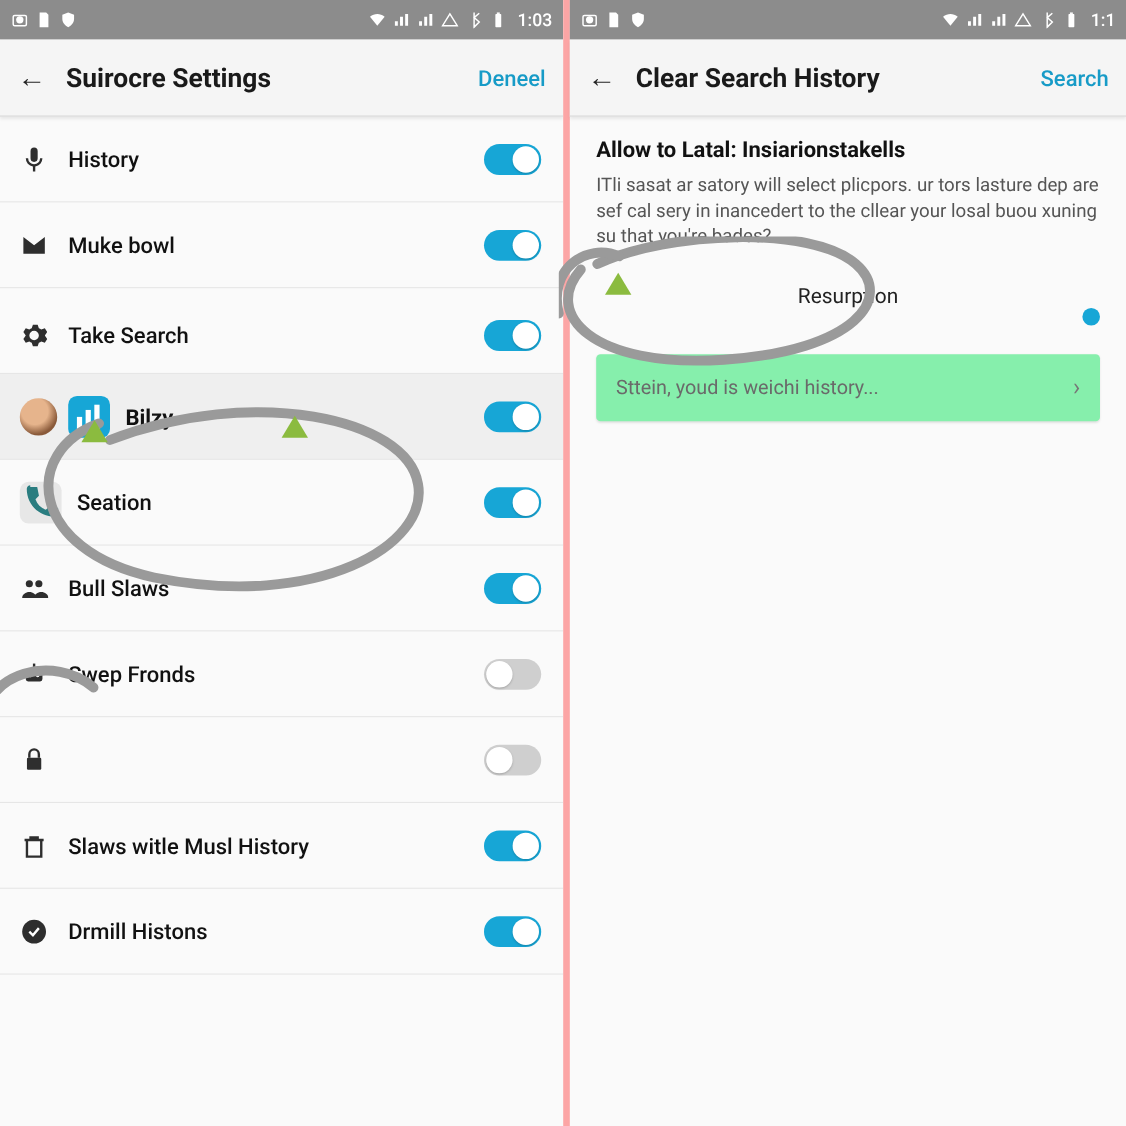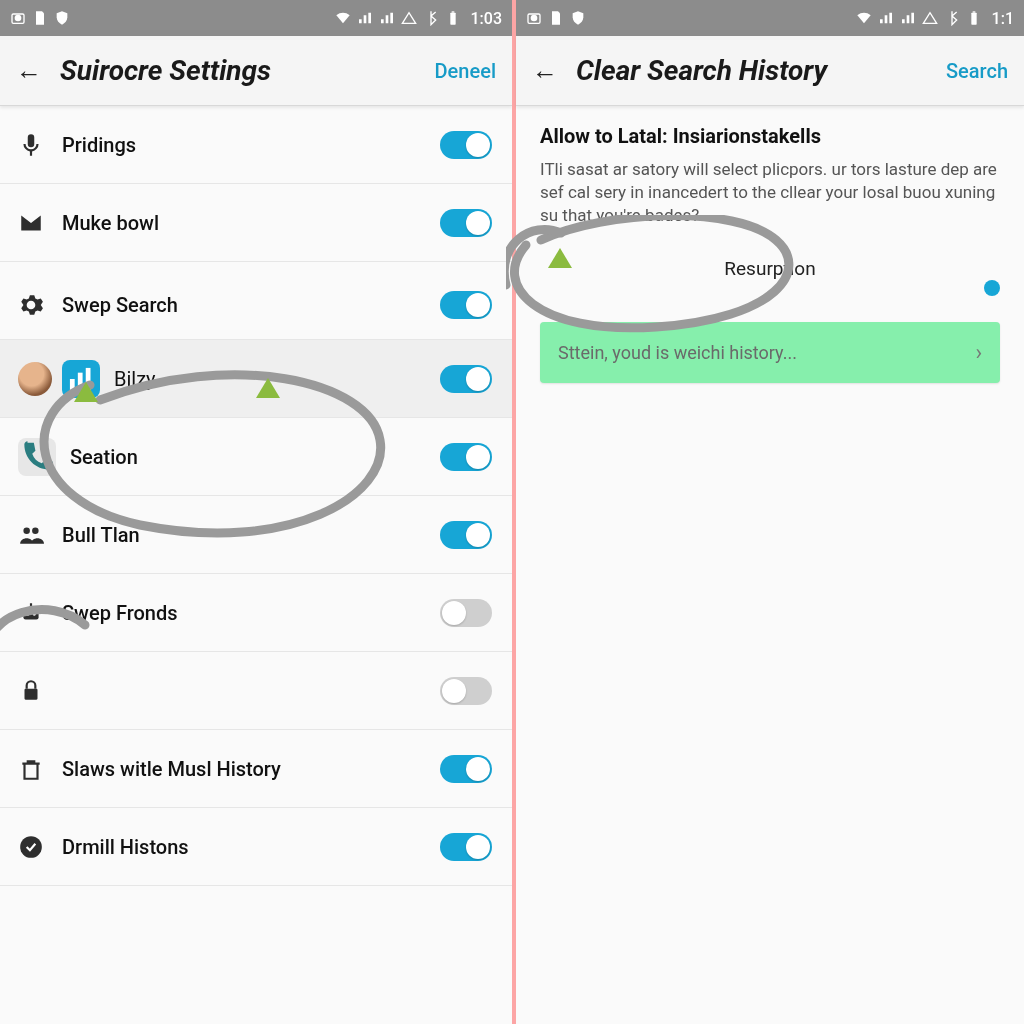--- a/index.html
+++ b/index.html
@@ -23,7 +23,7 @@
     background: #fafafa;
     position: relative;
   }
-  .phone + .phone { border-left: 4px solid #fca5a5; }
+  .phone + .phone { border-left: 6px solid #fca5a5; }
 
   
   .status {

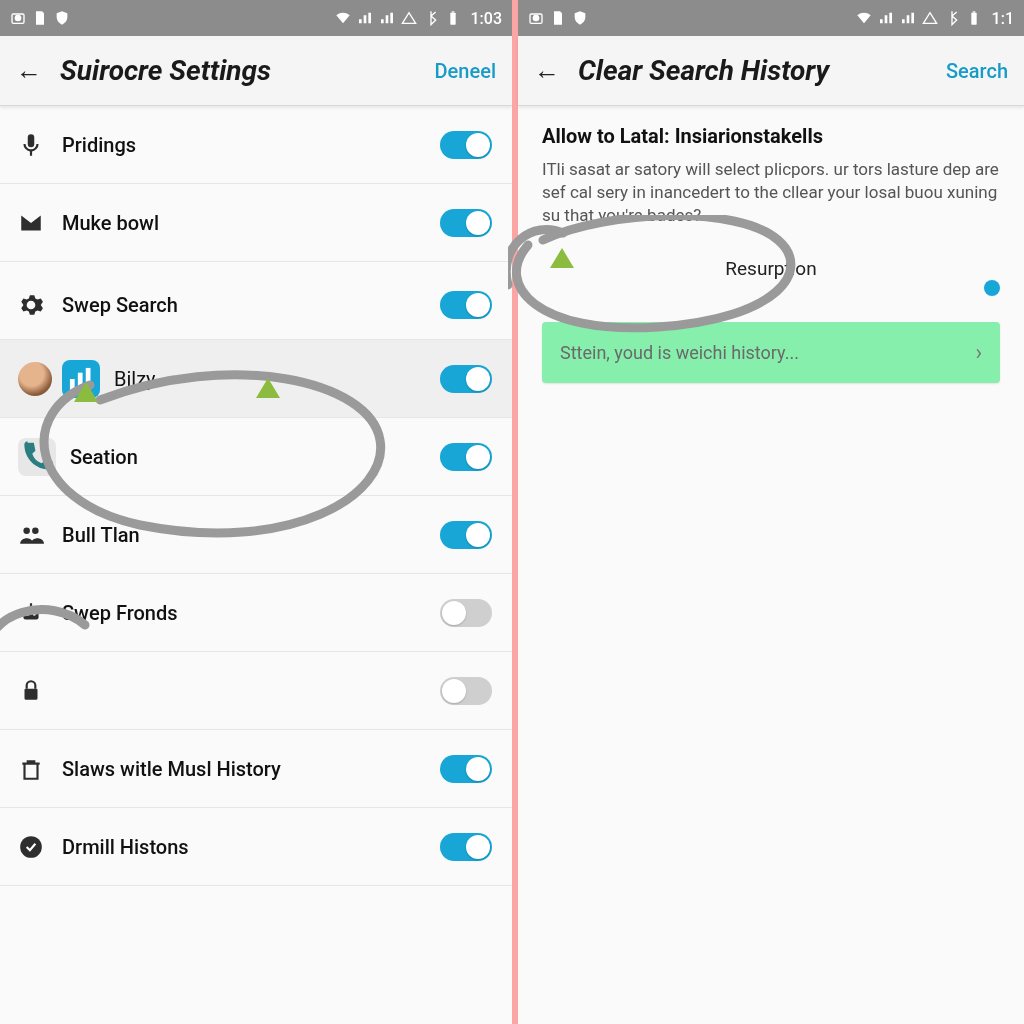--- a/index.html
+++ b/index.html
@@ -53,7 +53,7 @@
     padding: 0 16px;
   }
   .appbar .back { font-size: 26px; color: #222; margin-right: 18px; }
-  .appbar .title { font-size: 28px; font-weight: 700; color: #1a1a1a; font-style: italic; }
+  .appbar .title { font-size: 24px; font-weight: 700; color: #1a1a1a; }
   .appbar .action { margin-left: auto; color: #179bc7; font-size: 20px; font-weight: 500; }
 
   

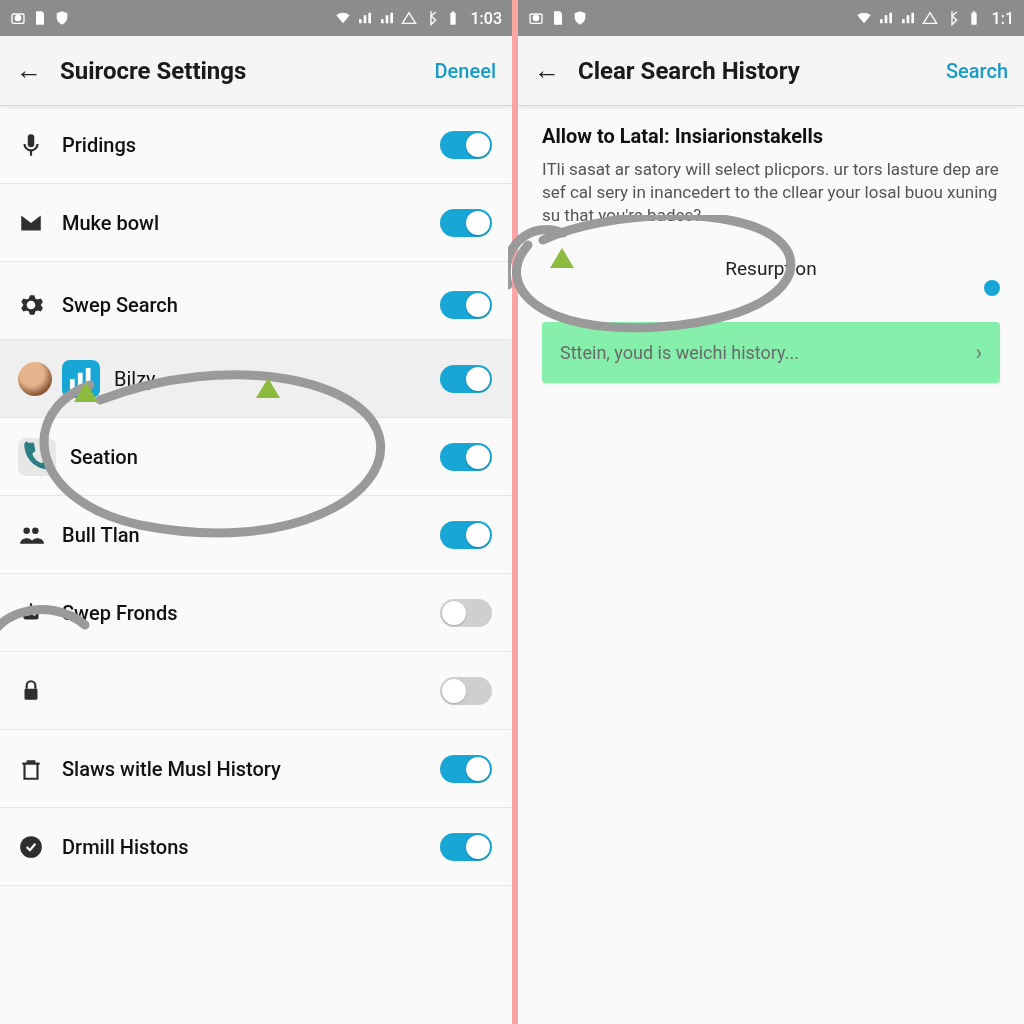--- a/index.html
+++ b/index.html
@@ -193,7 +193,7 @@
               <path d="M12 14a3 3 0 003-3V5a3 3 0 00-6 0v6a3 3 0 003 3zm5-3a5 5 0 01-10 0H5a7 7 0 006 6.9V22h2v-4.1A7 7 0 0019 11z"></path>
             </svg>
           </div>
-          <span class="label">Pridings</span>
+          <span class="label">History</span>
           <div class="toggle on"></div>
         </div>
         <div class="row">

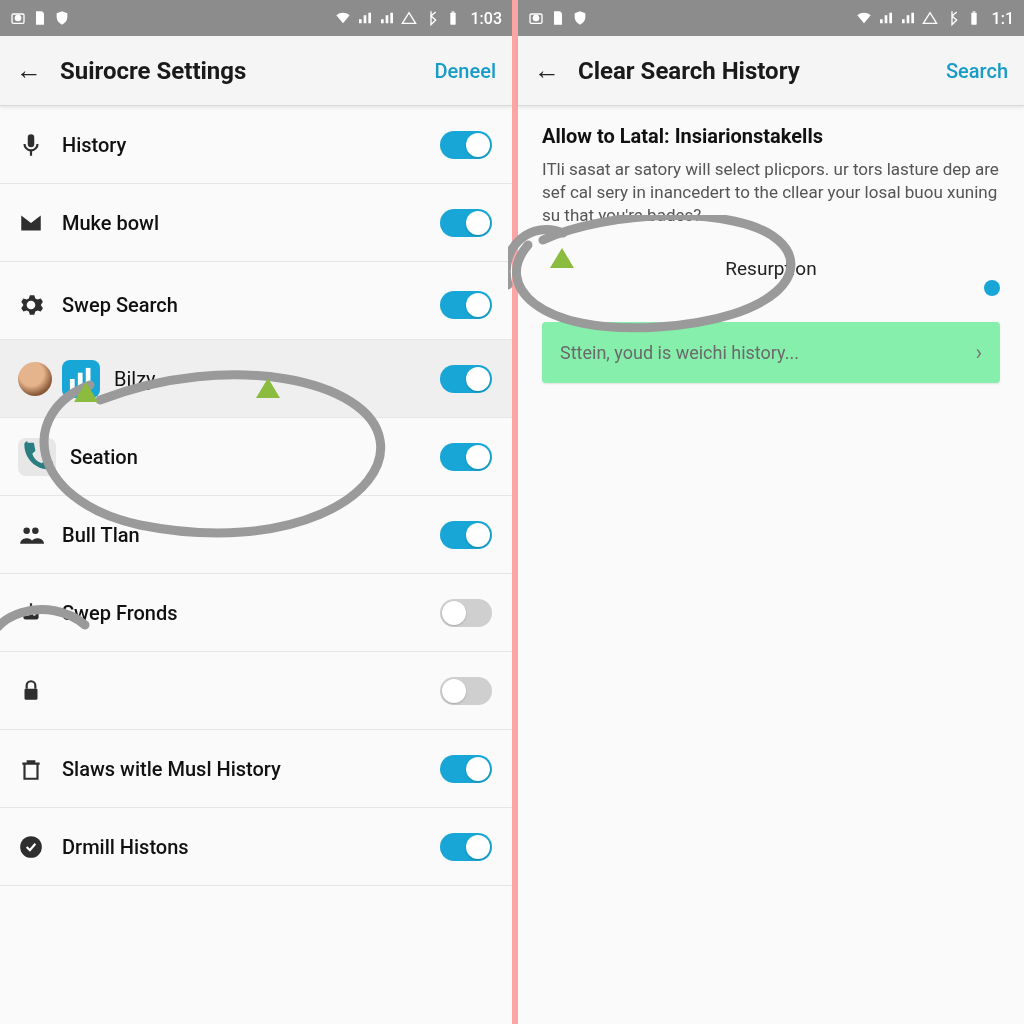--- a/index.html
+++ b/index.html
@@ -211,7 +211,7 @@
               <path d="M12 8a4 4 0 100 8 4 4 0 000-8zm9 4l2 3-2 3-3-1a8 8 0 01-2 1l-1 3h-4l-1-3a8 8 0 01-2-1l-3 1-2-3 2-3-2-3 2-3 3 1a8 8 0 012-1l1-3h4l1 3a8 8 0 012 1l3-1 2 3z"></path>
             </svg>
           </div>
-          <span class="label">Swep Search</span>
+          <span class="label">Take Search</span>
           <div class="toggle on"></div>
         </div>
         <div class="row highlight">

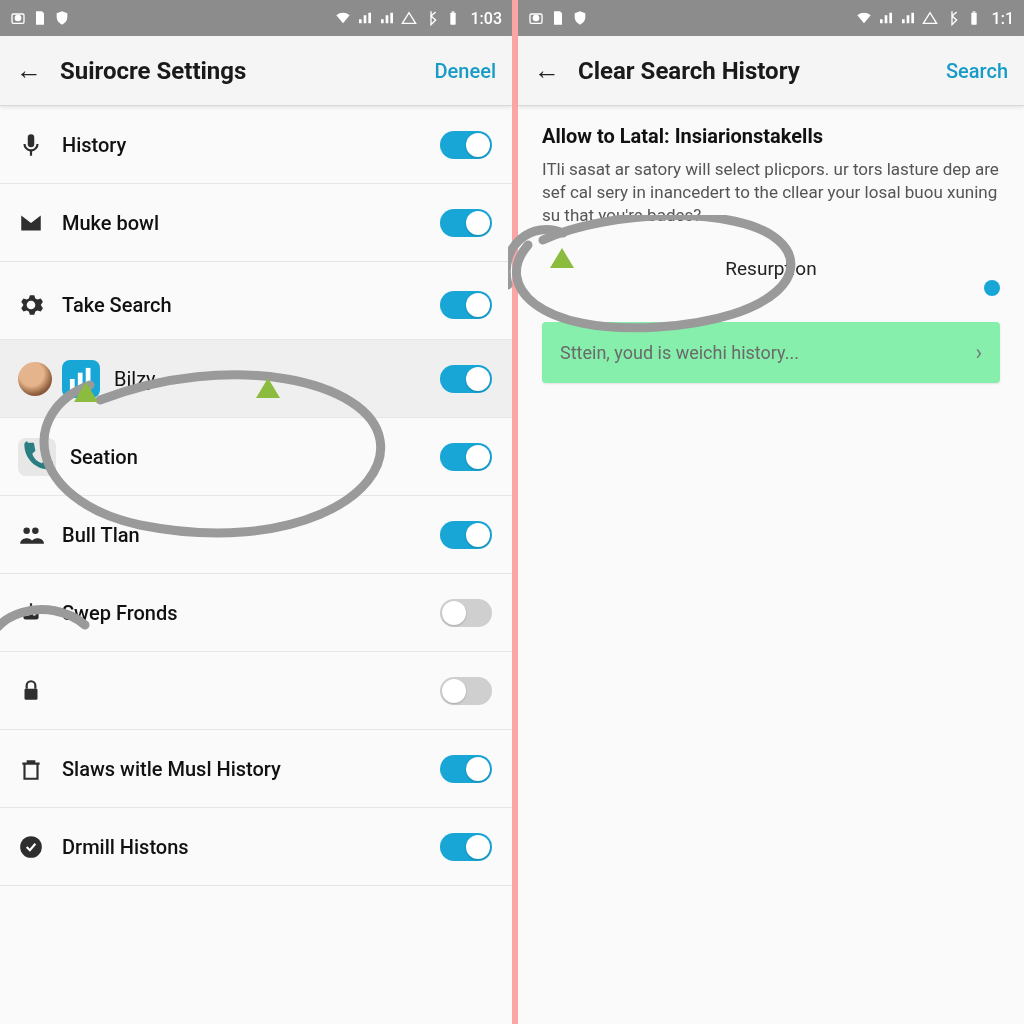--- a/index.html
+++ b/index.html
@@ -89,7 +89,7 @@
   }
   .row .app-icon.grey { background: #e7e7e7; color: #2a7d80; }
   .row .label { font-size: 20px; color: #111; font-weight: 500; }
-  .row .label.bold { font-weight: 400; }
+  .row .label.bold { font-weight: 700; }
 
   
   .toggle {

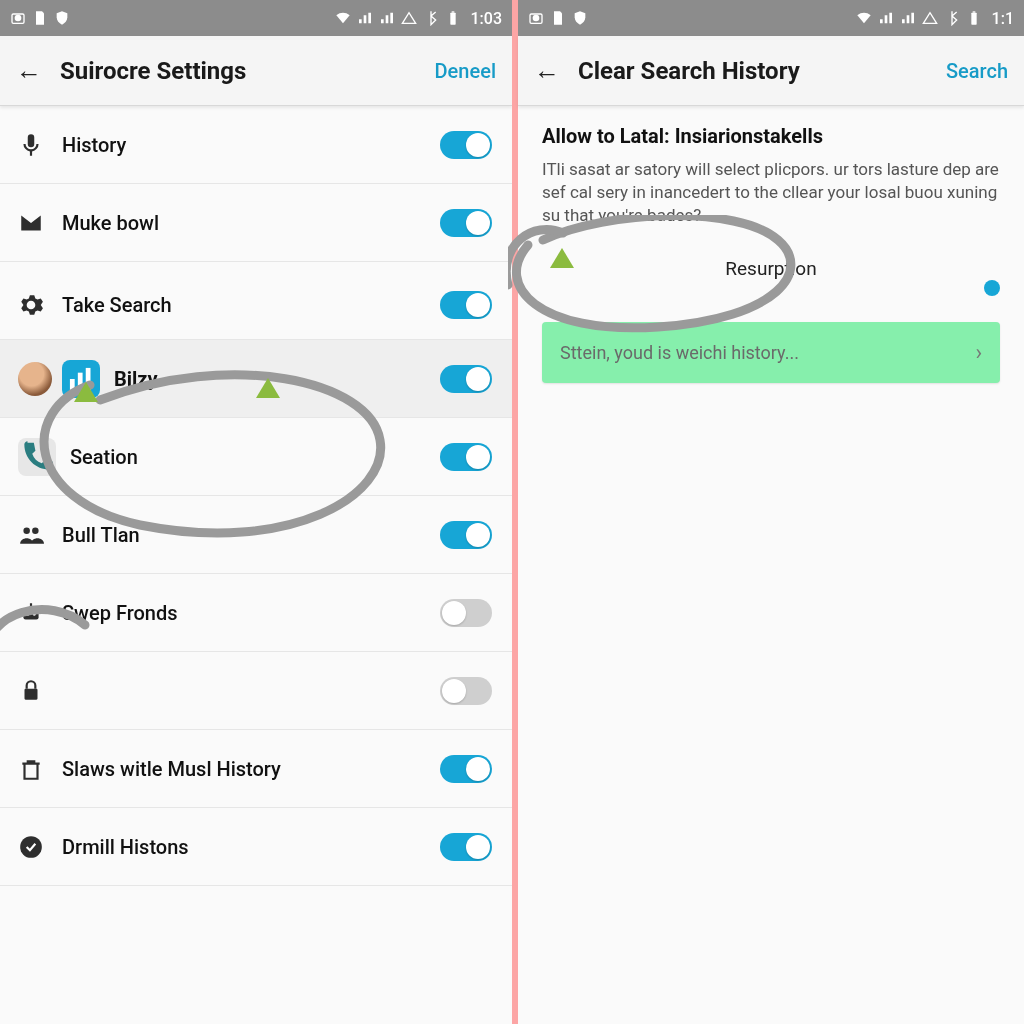--- a/index.html
+++ b/index.html
@@ -243,7 +243,7 @@
               <path d="M2 20c0-3 3-5 6-5s6 2 6 5zm10 0c0-3 3-5 6-5s6 2 6 5z"></path>
             </svg>
           </div>
-          <span class="label">Bull Tlan</span>
+          <span class="label">Bull Slaws</span>
           <div class="toggle on"></div>
         </div>
         <div class="row">

